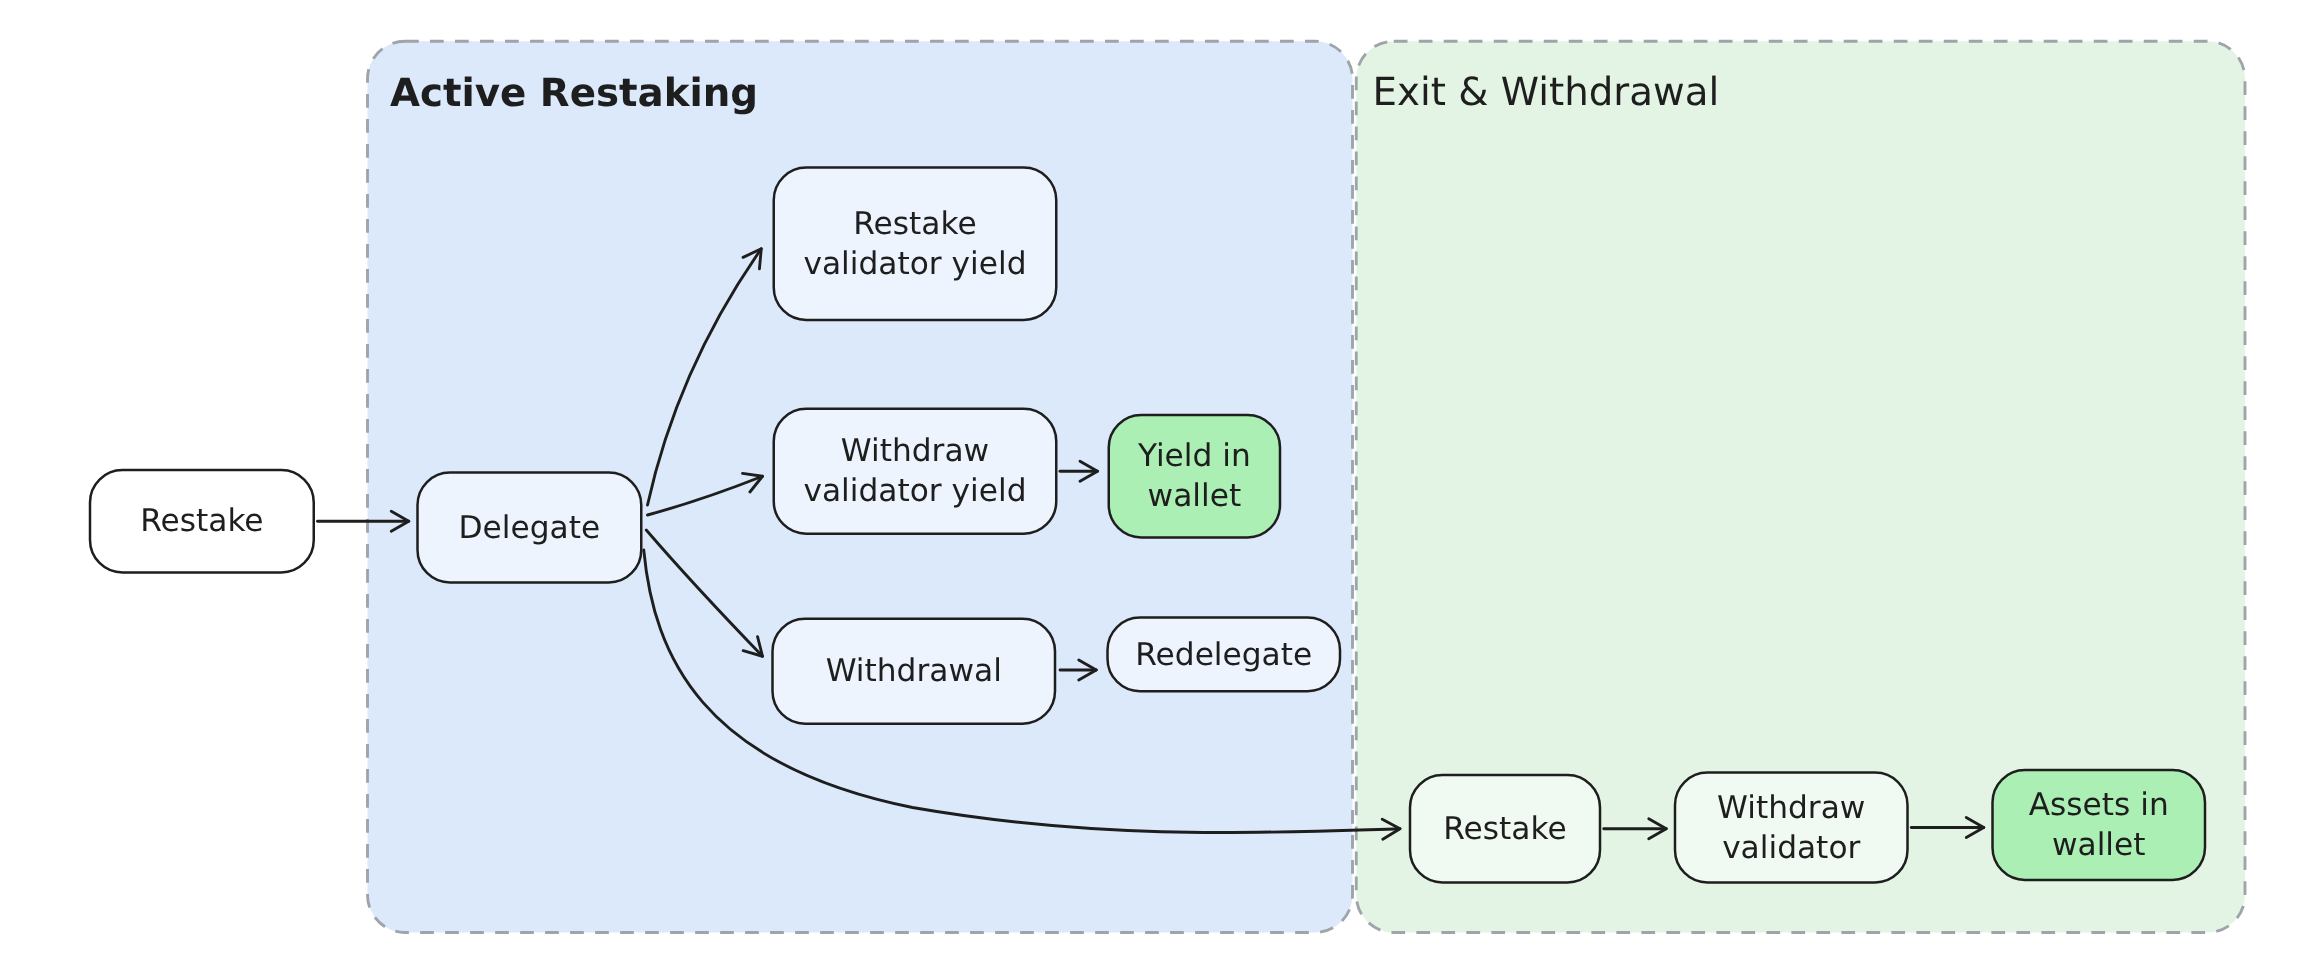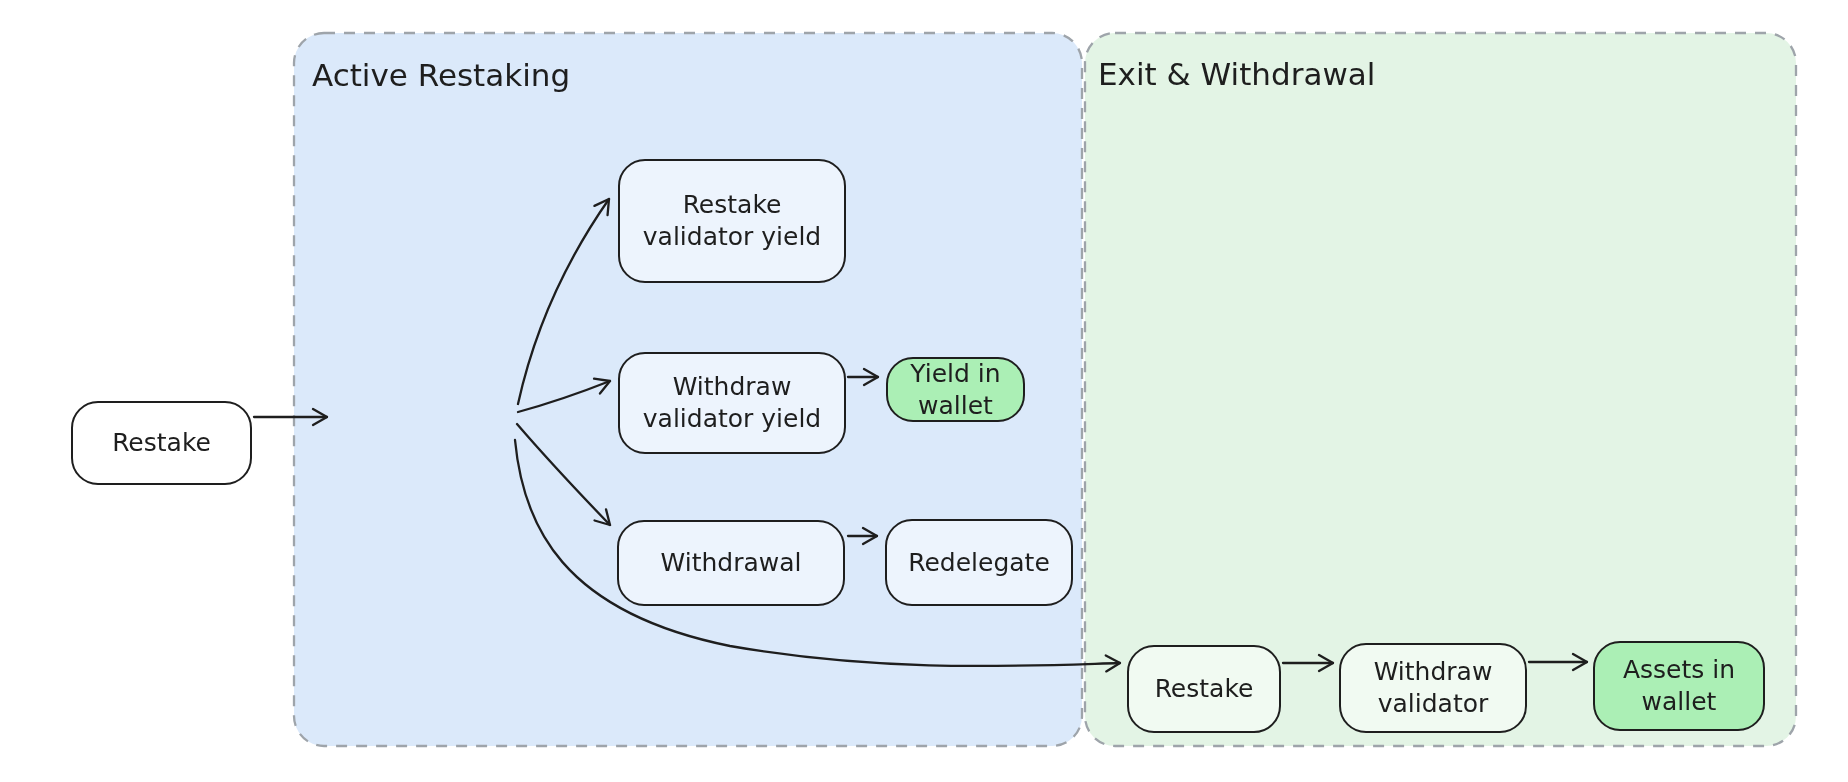--- a/index.html
+++ b/index.html
@@ -62,7 +62,7 @@
   #n-withdraw-validator   { left: 1339px; top: 617px; width: 188px; height:  90px; }
   #n-assets-in-wallet     { left: 1593px; top: 615px; width: 172px; height:  90px; }
 
-  #lbl-active  { left: 312px;  top: 57px; }
+  #lbl-active  { left: 312px;  top: 57px; font-weight: bold; }
   #lbl-exit    { left: 1098px; top: 56px; }
 </style>
 </head>

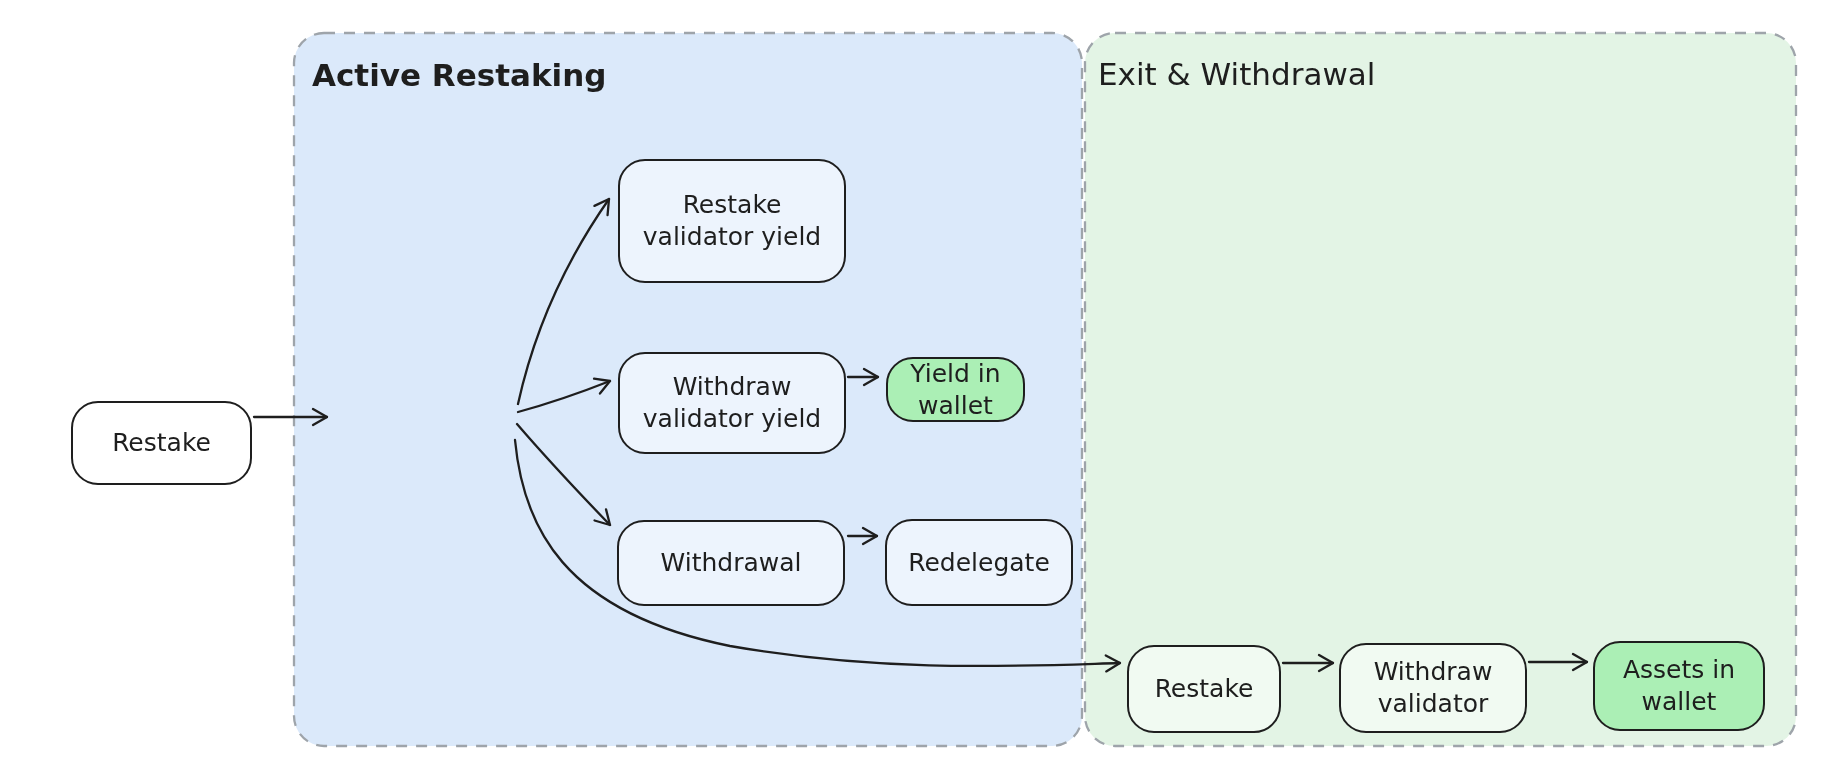--- a/index.html
+++ b/index.html
@@ -45,7 +45,6 @@
     line-height: 1.28;
     white-space: pre-line;
     z-index: 3;
-    margin-top: 26px;
   }
   .node.fill-white { background: #ffffff; }
   .node.fill-green { background: #abefb5; }

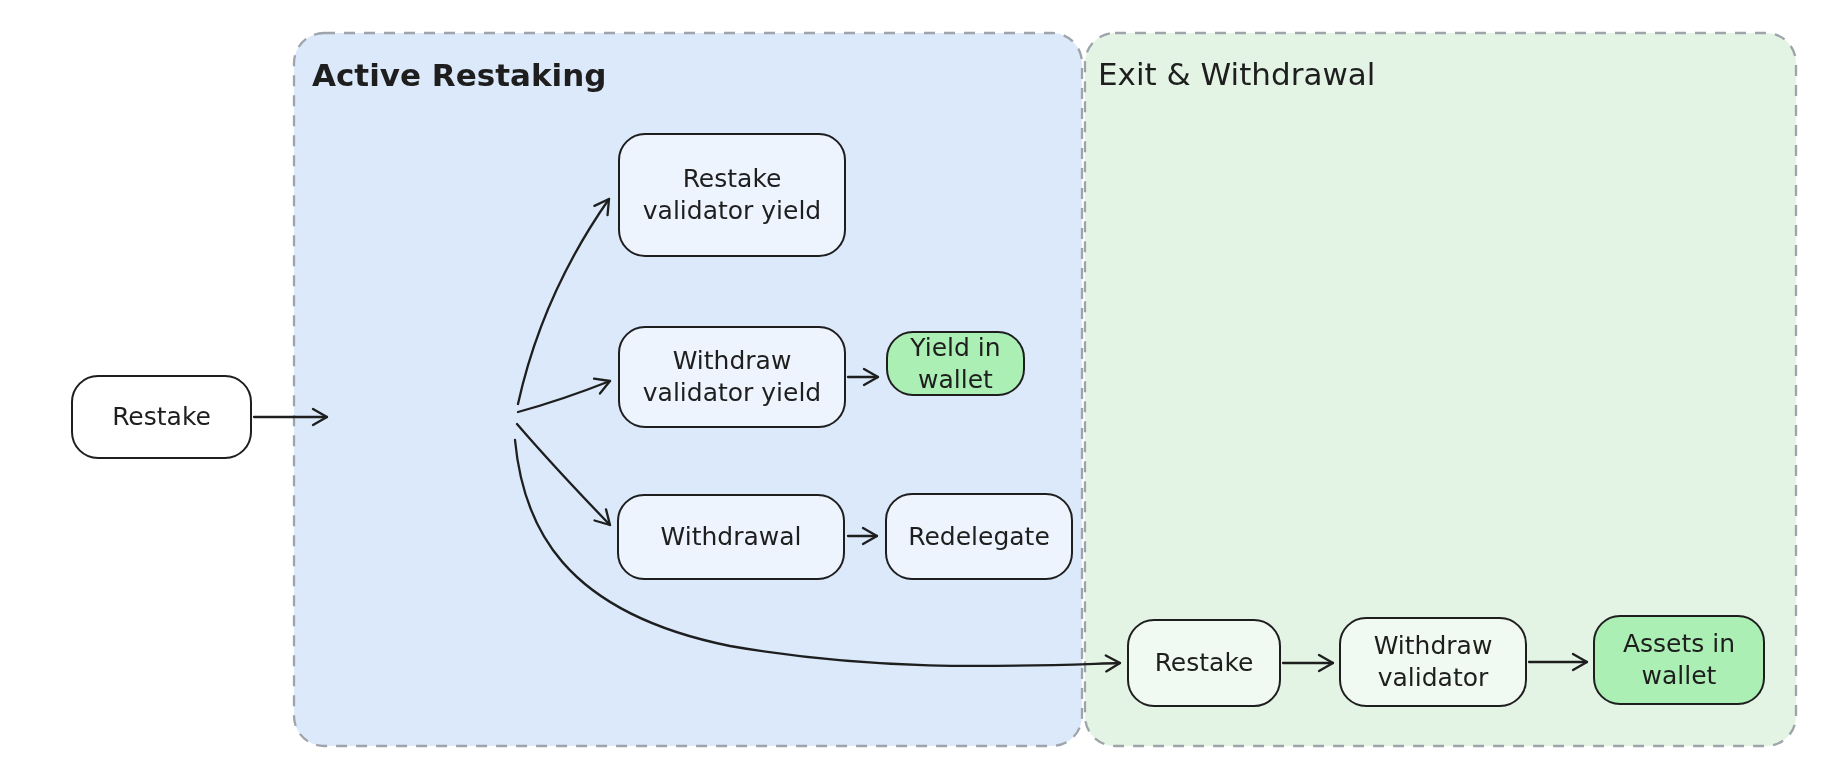--- a/index.html
+++ b/index.html
@@ -54,7 +54,7 @@
   #n-delegate             { left:  333px; top: 377px; width: 181px; height:  90px; }
   #n-restake-val-yield    { left:  618px; top: 133px; width: 228px; height: 124px; }
   #n-withdraw-val-yield   { left:  618px; top: 326px; width: 228px; height: 102px; }
-  #n-yield-in-wallet      { left:  886px; top: 331px; width: 139px; height:  65px; }
+  #n-yield-in-wallet      { left:  886px; top: 331px; width: 139px; height:  100px; }
   #n-undelegate           { left:  617px; top: 494px; width: 228px; height:  86px; }
   #n-redelegate           { left:  885px; top: 493px; width: 188px; height:  87px; }
   #n-unstake              { left: 1127px; top: 619px; width: 154px; height:  88px; }

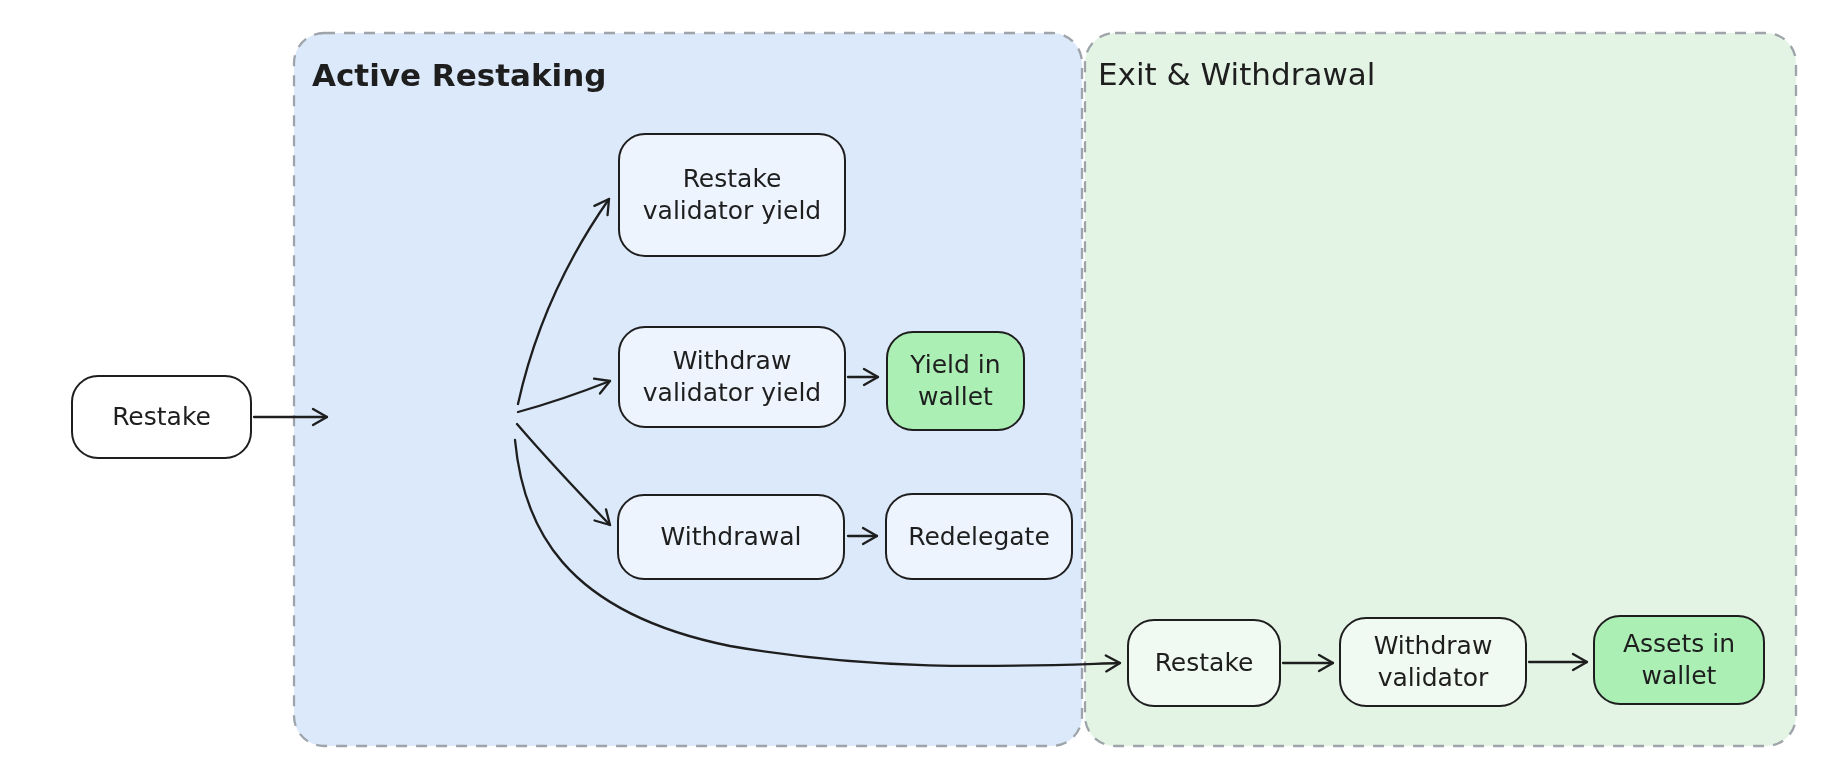--- a/index.html
+++ b/index.html
@@ -97,6 +97,7 @@
 
   <div class="node fill-white" id="n-restake">Restake</div>
 
+  <div class="node" id="n-delegate">Delegate</div>
 
   <div class="node" id="n-restake-val-yield">Restake
 validator yield</div>

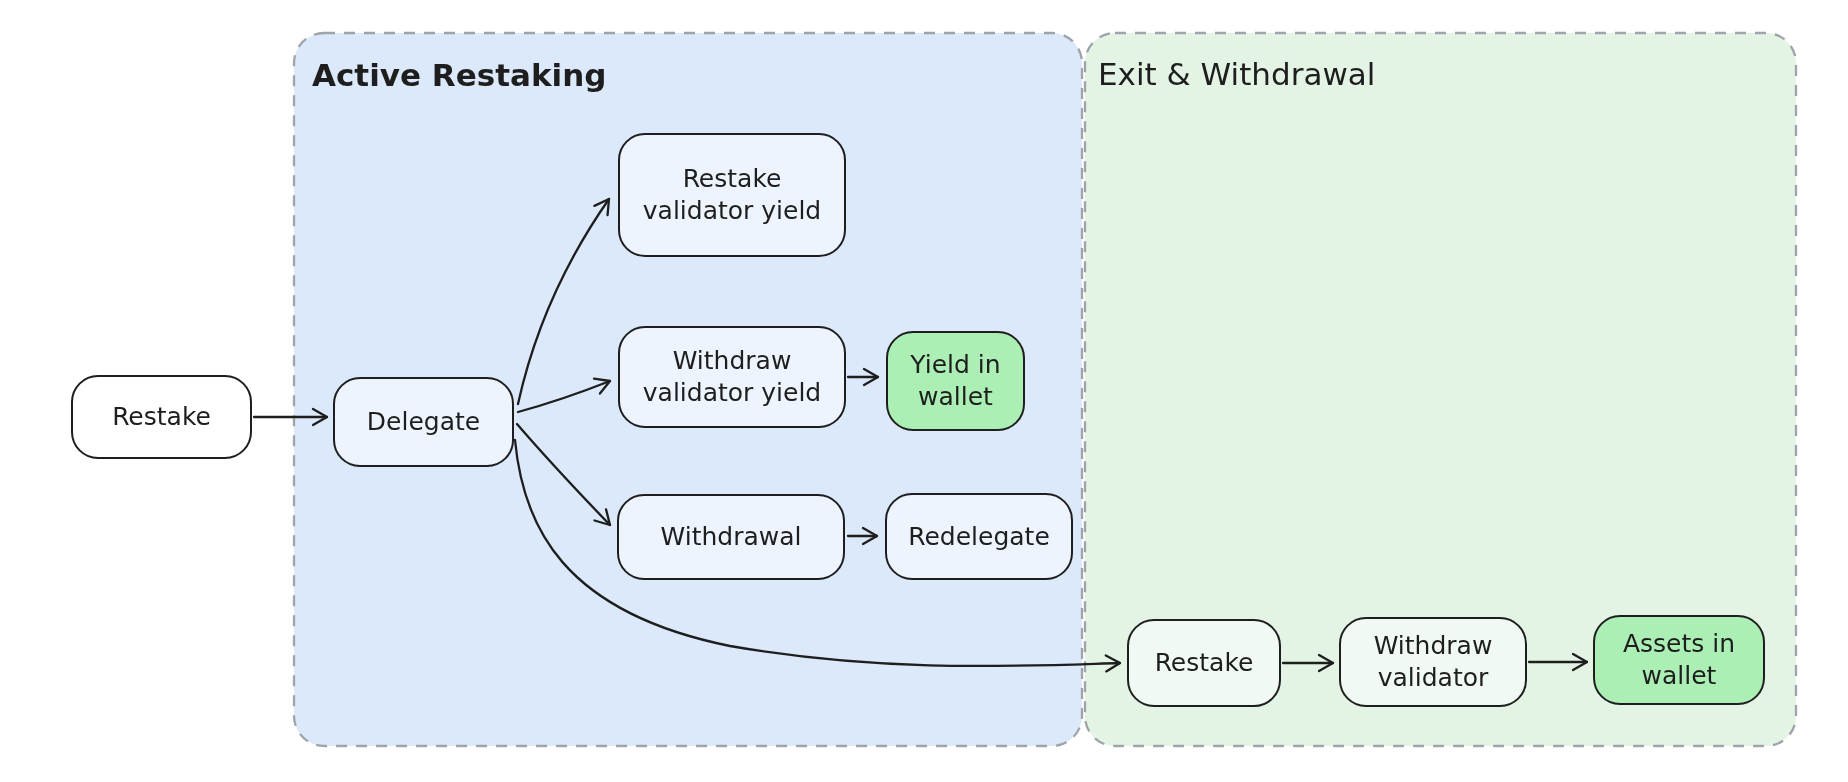--- a/index.html
+++ b/index.html
@@ -56,7 +56,7 @@
   #n-withdraw-val-yield   { left:  618px; top: 326px; width: 228px; height: 102px; }
   #n-yield-in-wallet      { left:  886px; top: 331px; width: 139px; height:  100px; }
   #n-undelegate           { left:  617px; top: 494px; width: 228px; height:  86px; }
-  #n-redelegate           { left:  885px; top: 493px; width: 188px; height:  87px; }
+  #n-redelegate           { left:  885px; top: 493px; width: 188px; height:  61px; }
   #n-unstake              { left: 1127px; top: 619px; width: 154px; height:  88px; }
   #n-withdraw-validator   { left: 1339px; top: 617px; width: 188px; height:  90px; }
   #n-assets-in-wallet     { left: 1593px; top: 615px; width: 172px; height:  90px; }

